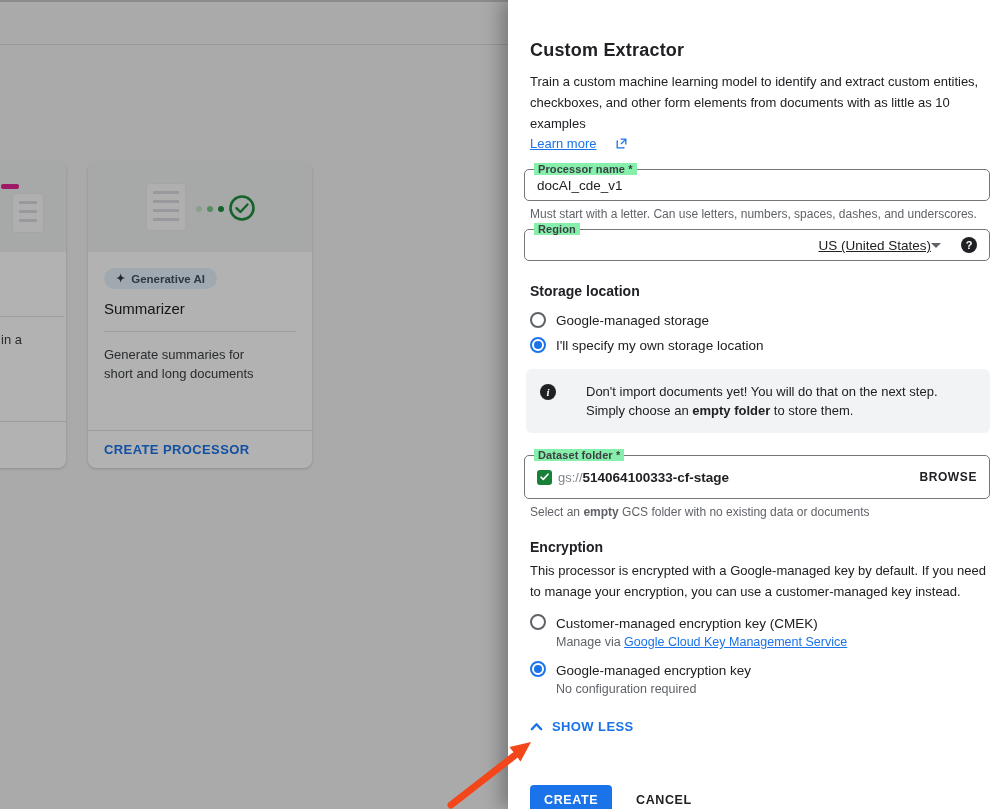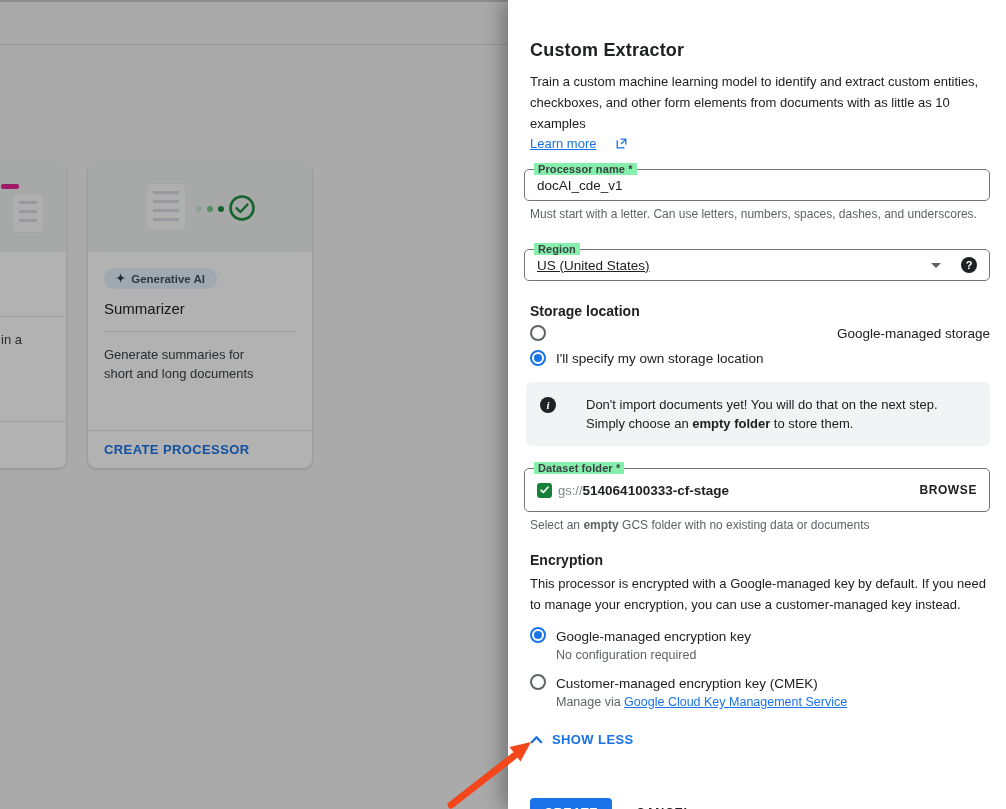--- a/index.html
+++ b/index.html
@@ -176,7 +176,7 @@
     <div class="helper">Must start with a letter. Can use letters, numbers, spaces, dashes, and underscores.</div>
 
     
-    <div class="field" style="margin-top:28px;">
+    <div class="field" style="margin-top:8px;text-align:right;">
       <span class="field-label">Region</span>
       <span class="select-value">US (United States)</span>
       <span class="caret-down"></span>

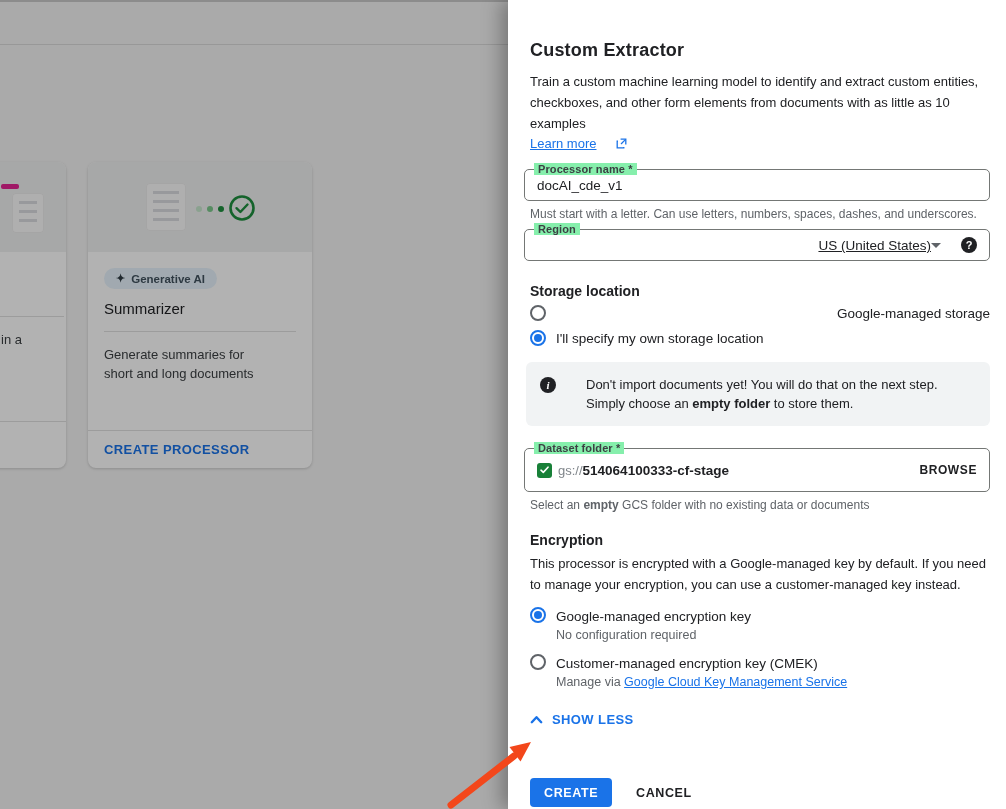--- a/index.html
+++ b/index.html
@@ -71,7 +71,7 @@
   .radio-sub { font-size:12.5px; color:#5f6368; margin-top:3px; }
   .radio-sub .sub-link { color:#1a73e8; text-decoration:underline; cursor:pointer; }
 
-  .mt14 { margin-top:6px;justify-content:space-between; } .mt8 { margin-top:8px; } .mt12 { margin-top:12px; }
+  .mt14 { margin-top:13px; } .mt8 { margin-top:8px; } .mt12 { margin-top:12px; }
 
   .info-banner { margin-top:15px; margin-left:-4px; width:464px; background:#f1f3f4; border-radius:6px;
       display:flex; align-items:flex-start; padding:13px 20px 13px 14px; gap:30px; }

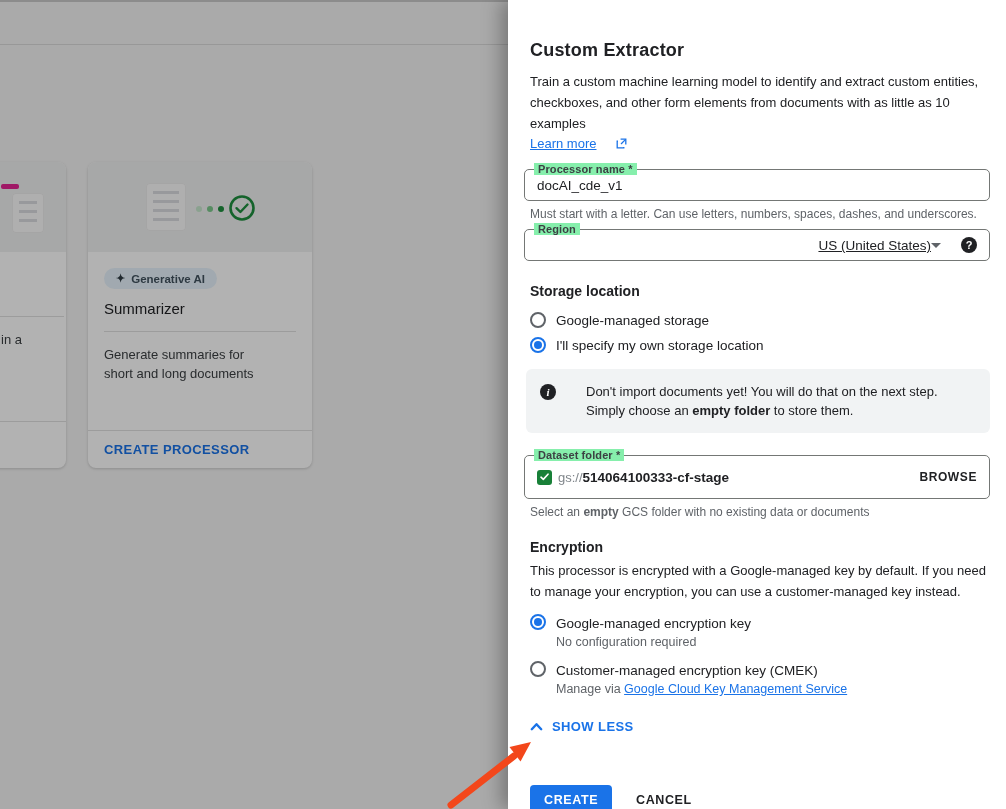--- a/index.html
+++ b/index.html
@@ -219,17 +219,17 @@
     <p class="encrypt-desc">This processor is encrypted with a Google-managed key by default. If you need to manage your encryption, you can use a customer-managed key instead.</p>
 
     <div class="radio-row mt12">
+      <span class="radio"></span>
+      <span>
+        <span class="radio-label">Customer-managed encryption key (CMEK)</span>
+        <div class="radio-sub"><span>Manage via </span><span class="sub-link">Google Cloud Key Management Service</span></div>
+      </span>
+    </div>
+    <div class="radio-row mt12">
       <span class="radio selected"></span>
       <span>
         <span class="radio-label">Google-managed encryption key</span>
         <div class="radio-sub">No configuration required</div>
-      </span>
-    </div>
-    <div class="radio-row mt12">
-      <span class="radio"></span>
-      <span>
-        <span class="radio-label">Customer-managed encryption key (CMEK)</span>
-        <div class="radio-sub"><span>Manage via </span><span class="sub-link">Google Cloud Key Management Service</span></div>
       </span>
     </div>
 

